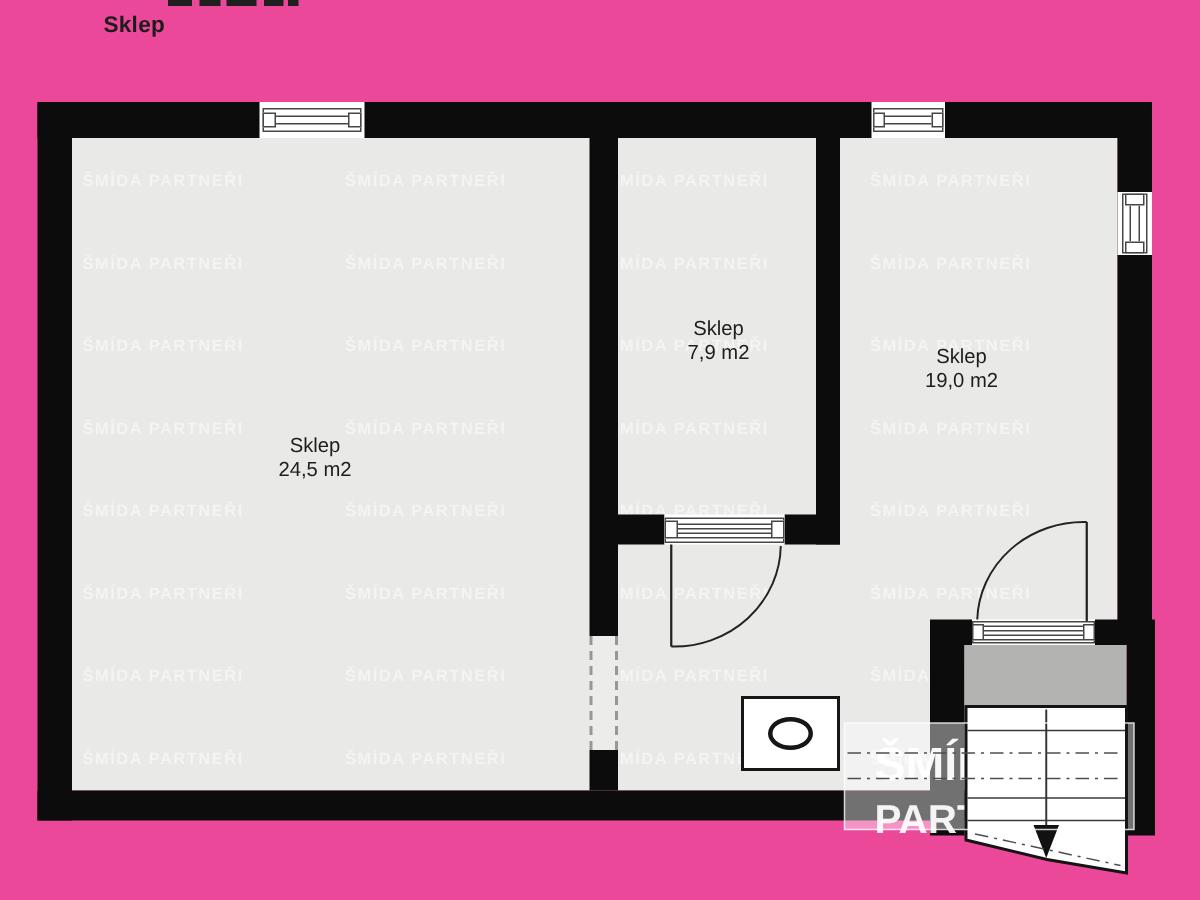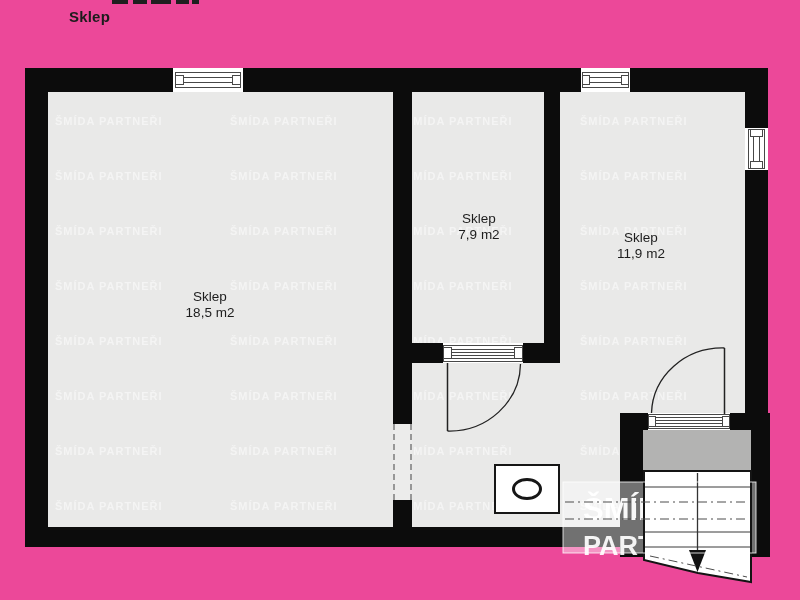--- a/index.html
+++ b/index.html
@@ -139,7 +139,7 @@
   </div>
   <div class="abs room-label" style="left:571px;top:230px;z-index:6;">
     <div>Sklep</div>
-    <div>11,9 m2</div>
+    <div>19,0 m2</div>
   </div>
 
   <div class="abs boiler" style="left:494px;top:464px;width:66px;height:50px;z-index:6;">

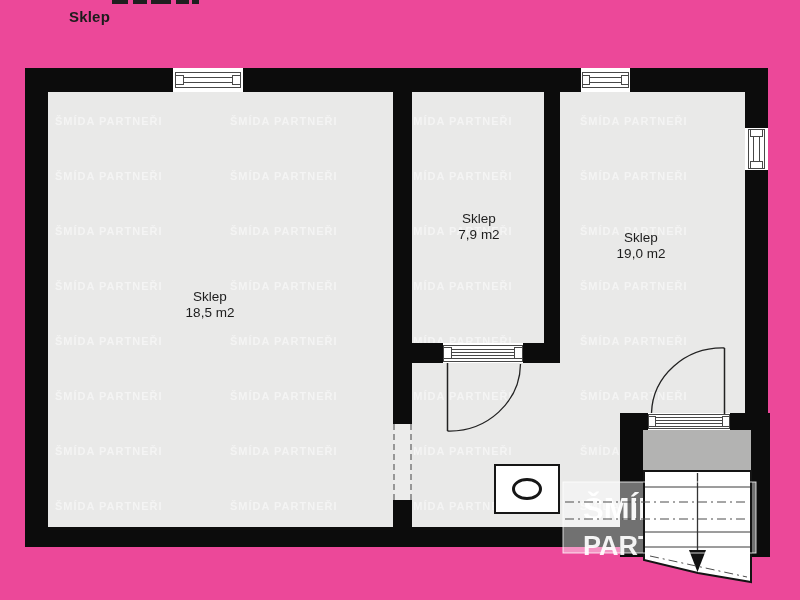--- a/index.html
+++ b/index.html
@@ -131,7 +131,7 @@
 
   <div class="abs room-label" style="left:140px;top:289px;z-index:6;">
     <div>Sklep</div>
-    <div>18,5 m2</div>
+    <div>24,5 m2</div>
   </div>
   <div class="abs room-label" style="left:409px;top:211px;z-index:6;">
     <div>Sklep</div>

